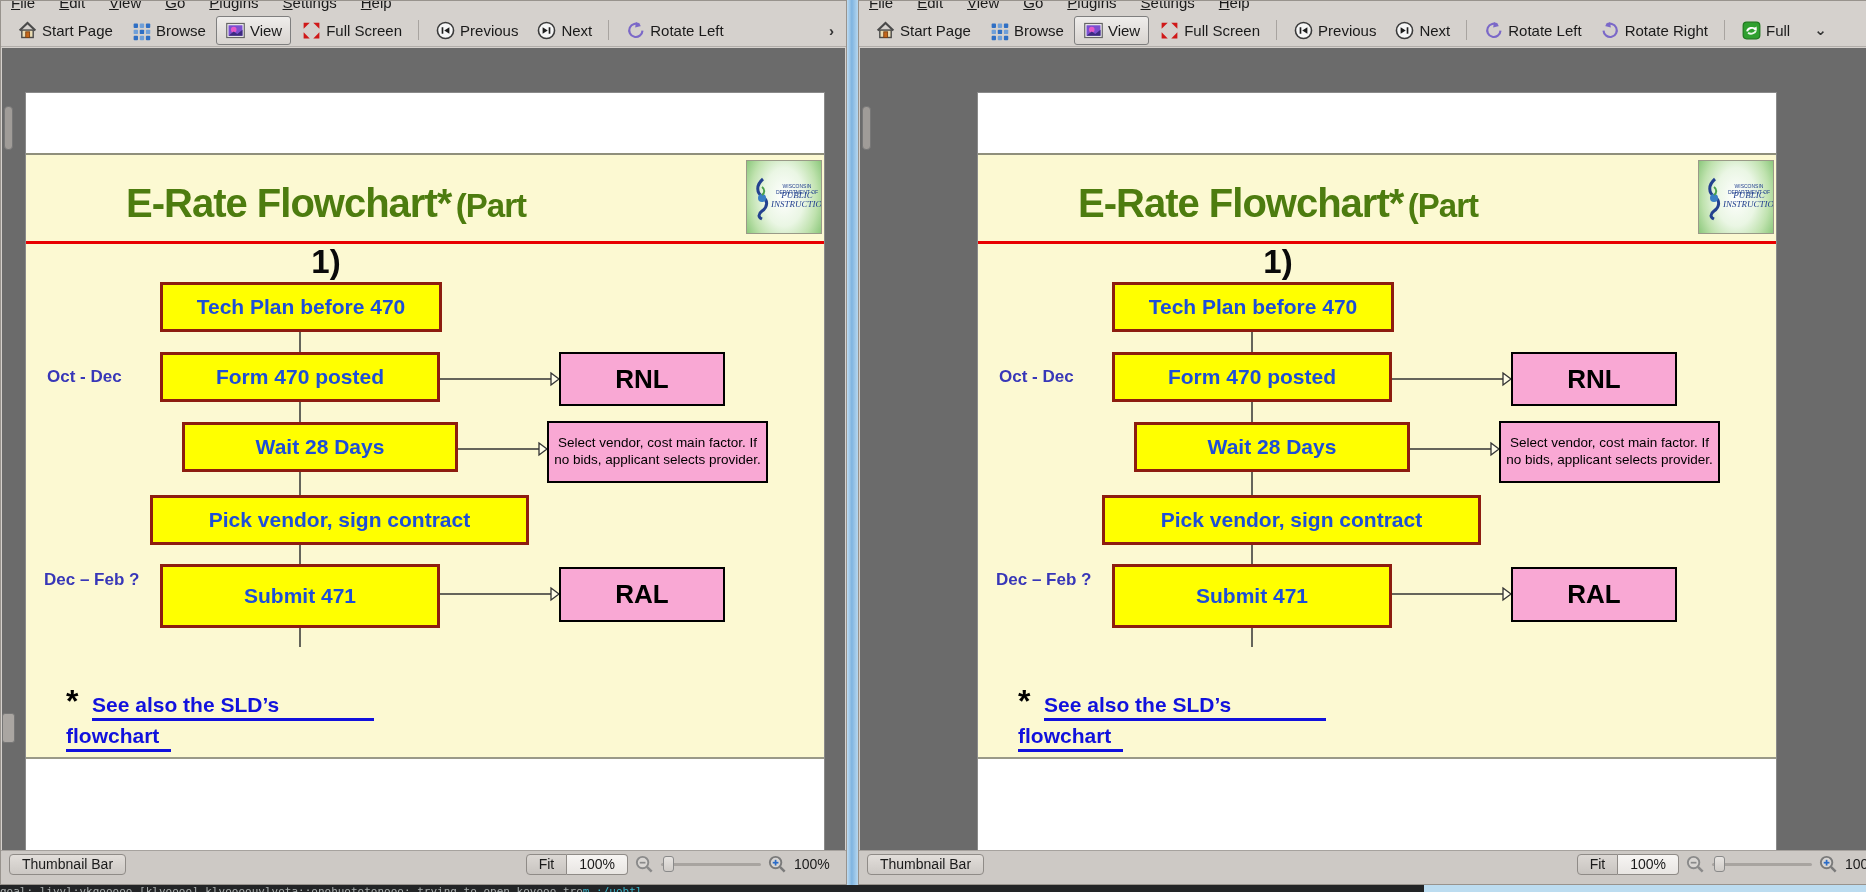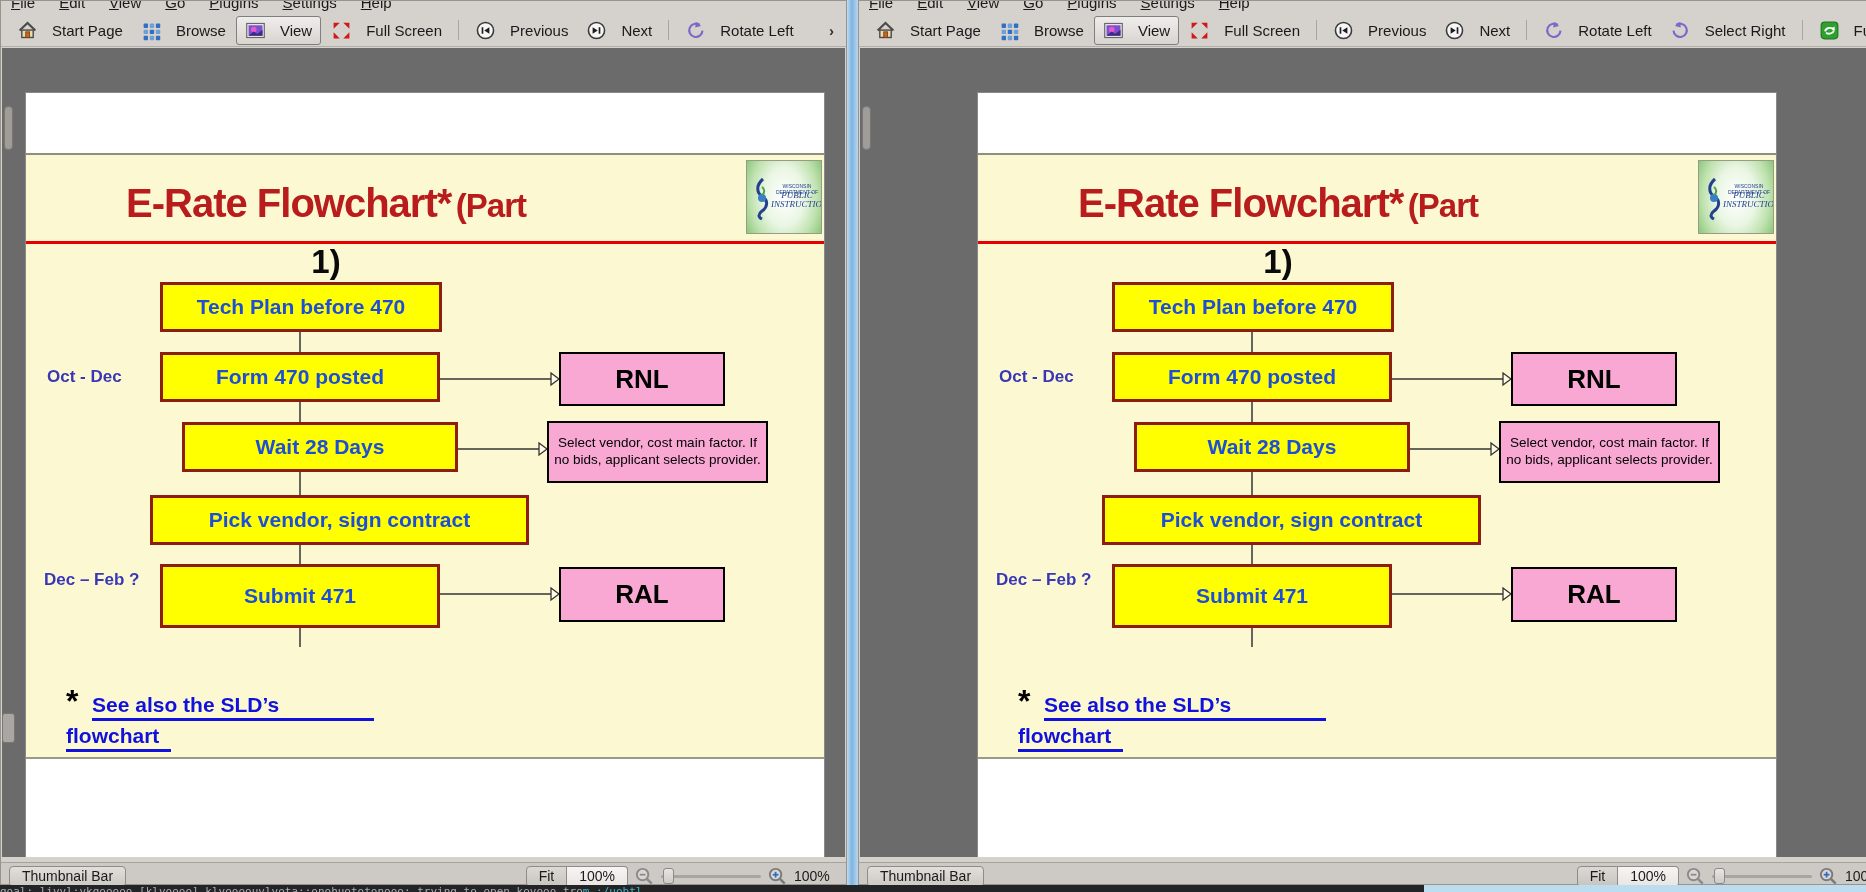--- a/index.html
+++ b/index.html
@@ -22,7 +22,7 @@
 
   .toolbar { height:33px; display:flex; align-items:center; padding:0 8px; gap:2px;
              border-bottom:1px solid #b2aeaa; font-size:15px; color:#1a1a1a; }
-  .titem { display:flex; align-items:center; gap:14px; padding:3px 8px; white-space:nowrap; }
+  .titem { display:flex; align-items:center; gap:4px; padding:3px 8px; white-space:nowrap; }
   .titem.selected { border:1px solid #7f7f7f; border-radius:3px;
                     background:linear-gradient(#efedeb,#d8d4d0); }
   .tsep { width:1px; height:20px; background:#a8a4a0; margin:0 6px; flex:none; }

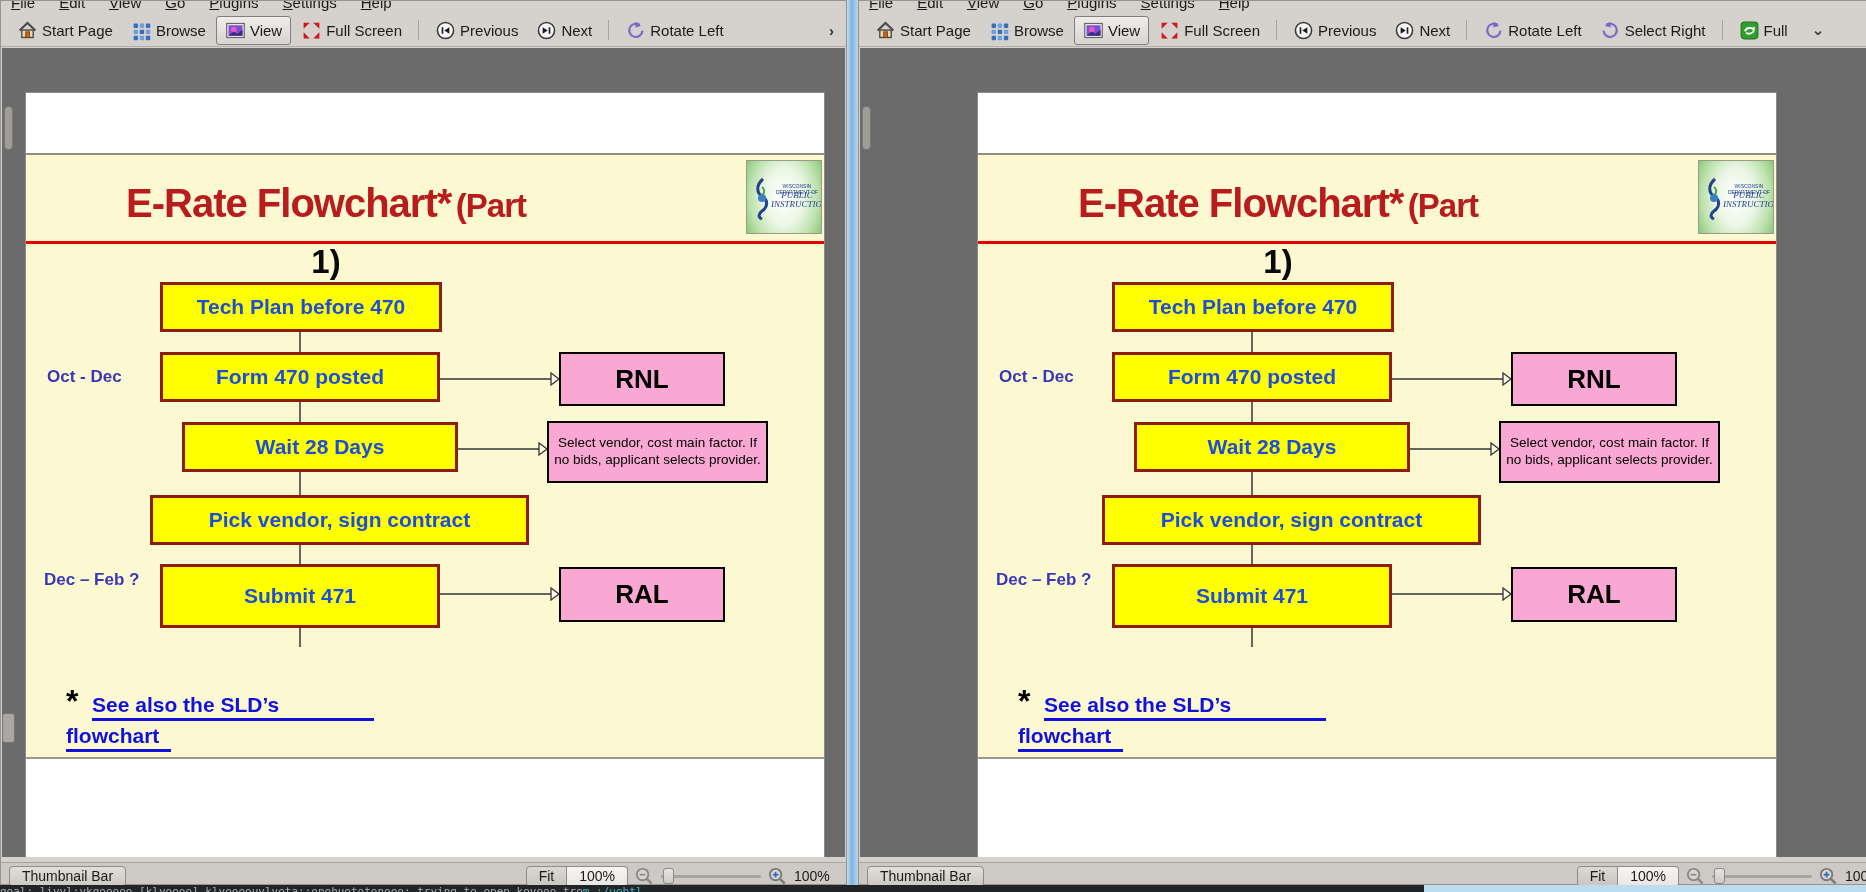--- a/index.html
+++ b/index.html
@@ -401,7 +401,7 @@
         <svg class="icon">
             <use href="#i-rotr"></use>
           </svg>
-        <span>Select Right</span>
+        <span>Rotate Right</span>
       </div>
       <div class="tsep"></div>
       <div class="titem">

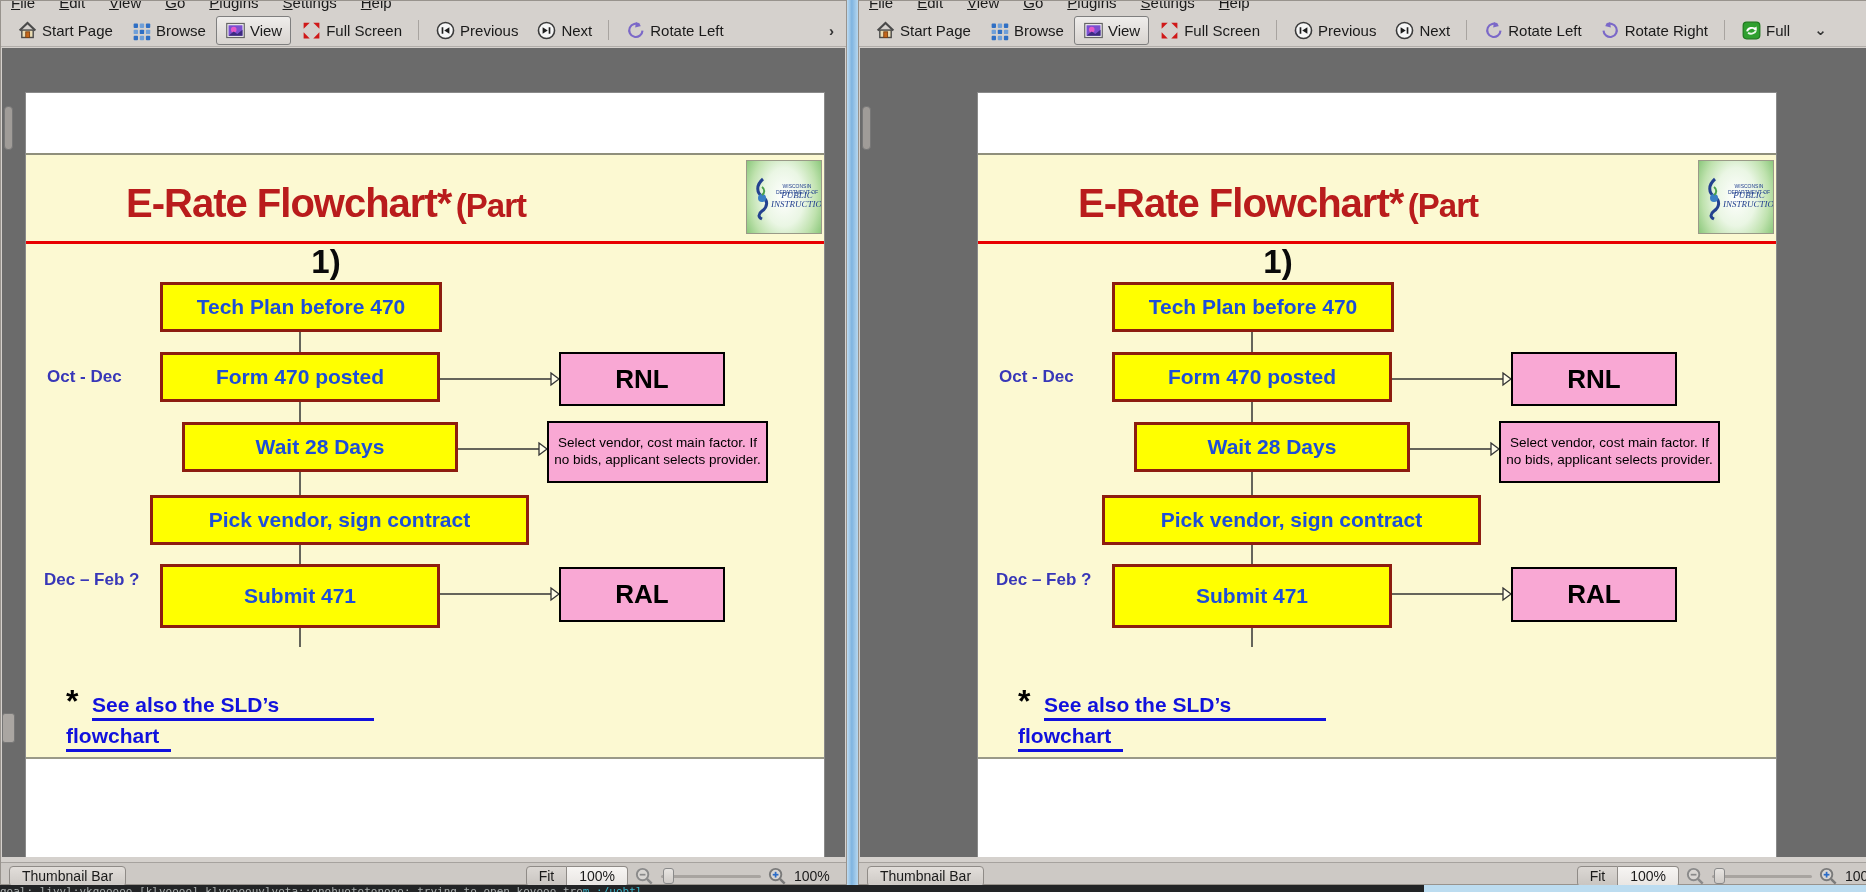--- a/index.html
+++ b/index.html
@@ -47,7 +47,7 @@
   .slide { position:absolute; left:0; top:60px; width:798px; height:606px;
            background:#fcf9d2; border-top:2px solid #8f8f7c; border-bottom:2px solid #9a9a88; }
   .s-title { position:absolute; left:10px; top:26px; width:580px; text-align:center;
-             font-weight:bold; color:#b91c1c; white-space:nowrap; }
+             font-weight:bold; color:#4d7c0f; white-space:nowrap; }
   .s-title .t1 { font-size:40px; letter-spacing:-1px; }
   .s-title .t2 { font-size:33px; letter-spacing:-1px; }
   .s-title2 { position:absolute; left:10px; top:88px; width:580px; text-align:center;

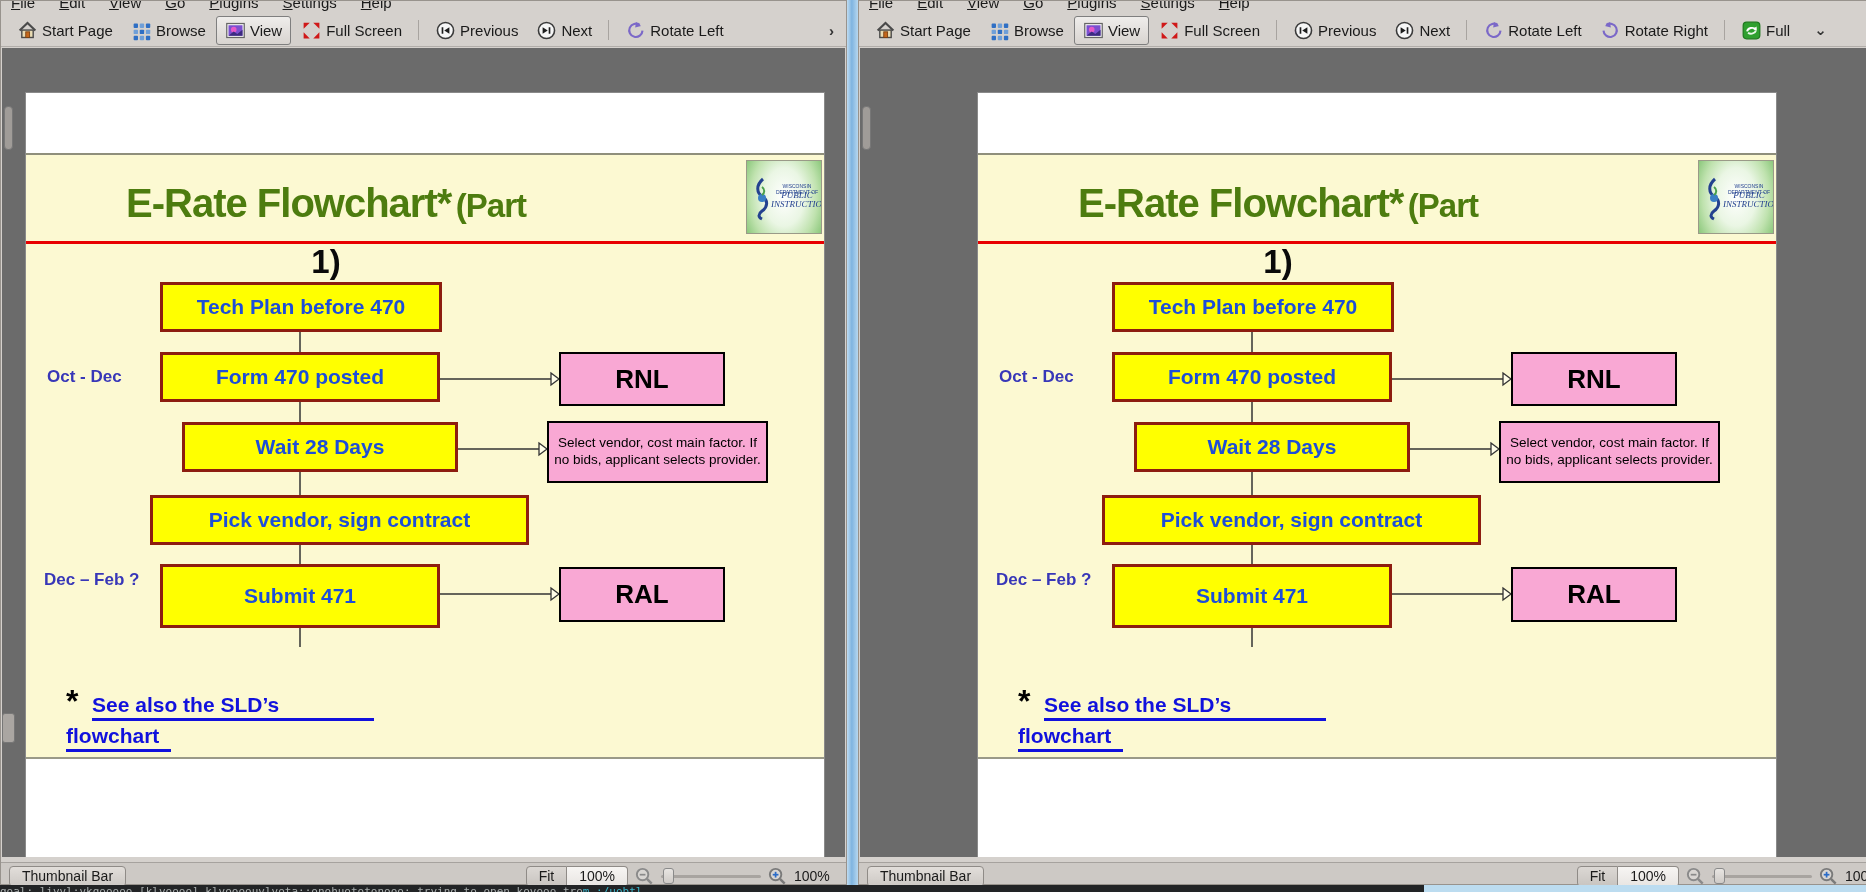--- a/index.html
+++ b/index.html
@@ -91,7 +91,7 @@
   .uext2 { width:12px; }
 
   
-  .statusbar { position:absolute; left:0; right:0; bottom:0; height:22px;
+  .statusbar { position:absolute; left:0; right:0; bottom:0; height:34px;
                background:#cdc9c5; border-top:1px solid #a6a29e; font-size:14px; color:#1a1a1a; }
   .sb-btn { position:absolute; left:8px; top:3px; padding:1px 12px 2px;
             background:linear-gradient(#e2deda,#ccc8c4); border:1px solid #8f8b87;

